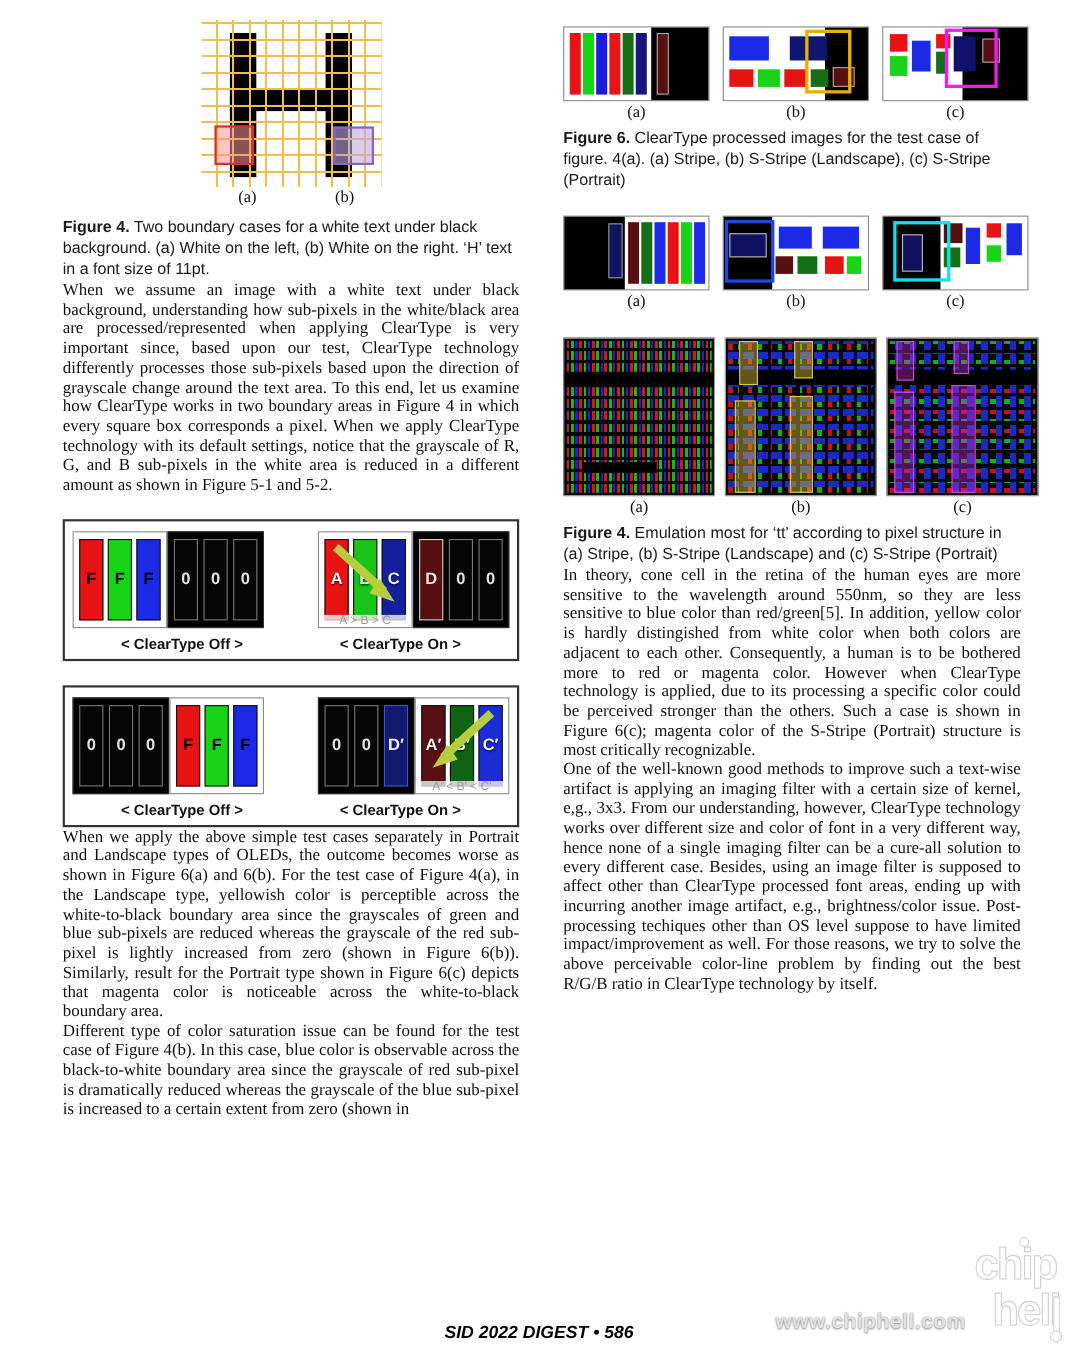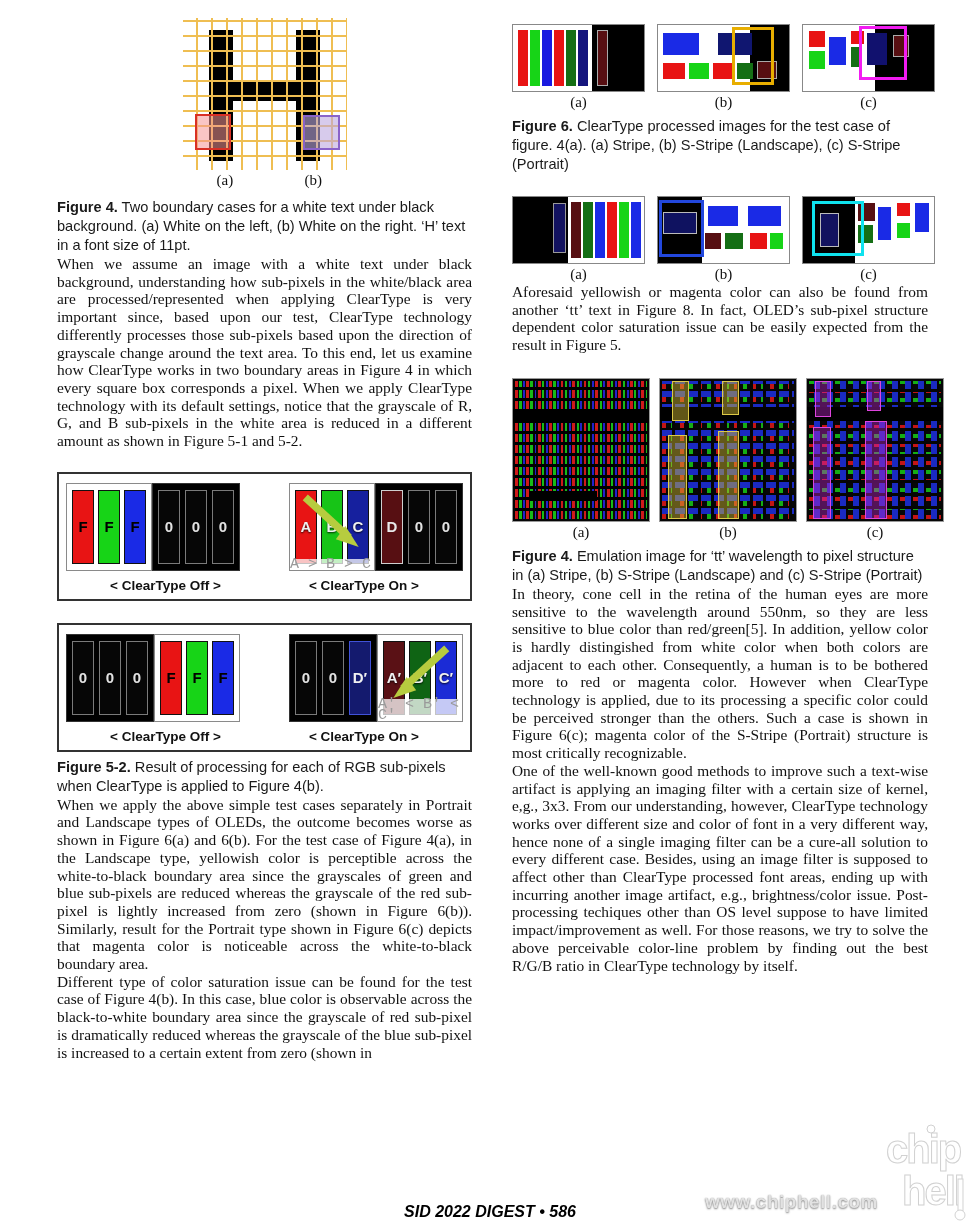--- a/index.html
+++ b/index.html
@@ -286,7 +286,6 @@
       </div>
     </figure>
 
-    <p class="body mt24">Aforesaid yellowish or magenta color can also be found from another ‘tt’ text in Figure 8. In fact, OLED’s sub-pixel structure dependent color saturation issue can be easily expected from the result in Figure 5.</p>
 
     <figure class="mt24">
       <div class="imgrow8">

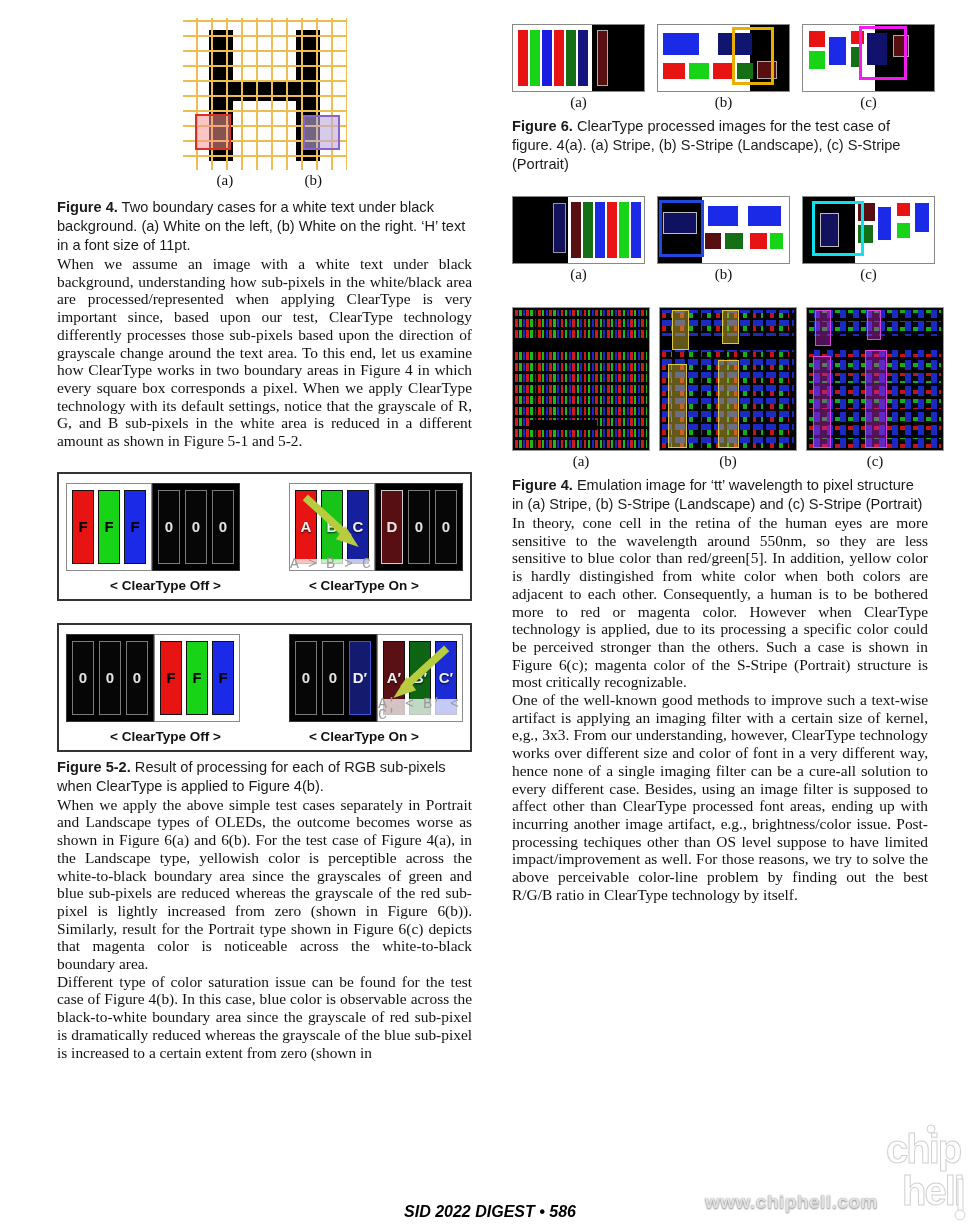--- a/index.html
+++ b/index.html
@@ -316,7 +316,7 @@
         <span style="width:138px;">(b)</span>
         <span style="width:138px;">(c)</span>
       </div>
-      <figcaption class="figcap"><b>Figure 4.</b><span> Emulation image for ‘tt’ wavelength to pixel structure in (a) Stripe, (b) S-Stripe (Landscape) and (c) S-Stripe (Portrait)</span></figcaption>
+      <figcaption class="figcap"><b>Figure 4.</b><span> Emulation most for ‘tt’ according to pixel structure in (a) Stripe, (b) S-Stripe (Landscape) and (c) S-Stripe (Portrait)</span></figcaption>
     </figure>
 
     <p class="body mt22">In theory, cone cell in the retina of the human eyes are more sensitive to the wavelength around 550nm, so they are less sensitive to blue color than red/green[5]. In addition, yellow color is hardly distingished from white color when both colors are adjacent to each other. Consequently, a human is to be bothered more to red or magenta color. However when ClearType technology is applied, due to its processing a specific color could be perceived stronger than the others. Such a case is shown in Figure 6(c); magenta color of the S-Stripe (Portrait) structure is most critically recognizable.</p>

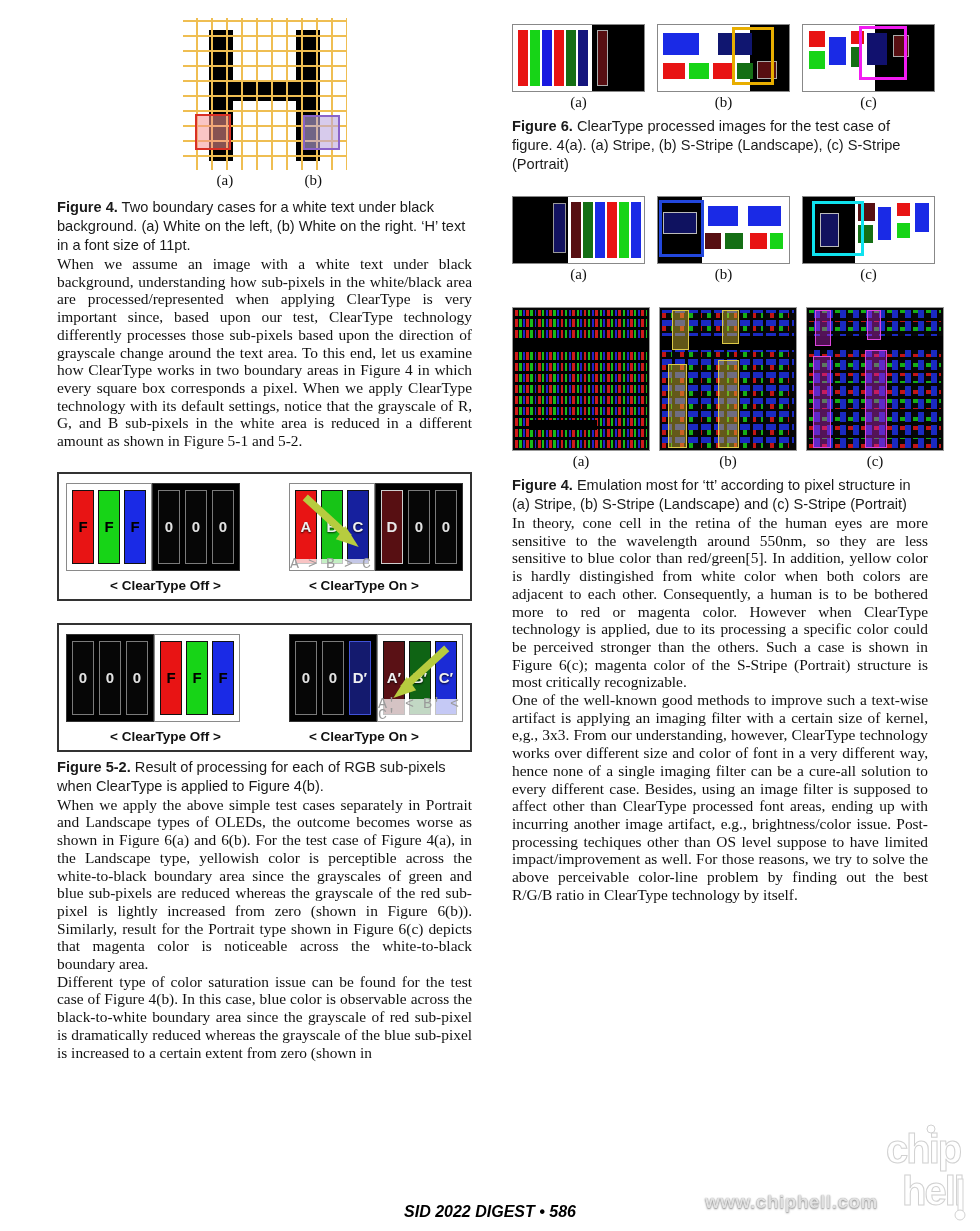--- a/index.html
+++ b/index.html
@@ -42,8 +42,8 @@
   .bar.zero{background:#060606;border:1px solid #7a7a7a;color:#e2e2e2;}
   .barD{background:#570f12;border:1px solid #cfcfcf;color:#e8e8e8;}
   .barDp{background:#141a6e;border:1px solid #4152d8;color:#f0f0f0;}
-  .ctnote{position:absolute;left:0;right:0;bottom:0;
-          font-family:Liberation Mono, monospace;font-size:15px;color:#9a9a9a;
+  .ctnote{position:absolute;left:0;right:0;bottom:0;text-align:center;
+          font-family:Liberation Sans, sans-serif;font-size:11px;color:#9a9a9a;
           background:rgba(255,255,255,.75);line-height:11px;}
   .arr{position:absolute;inset:0;pointer-events:none;z-index:4;}
   .ctcaps{display:flex;justify-content:space-around;margin-top:7px;

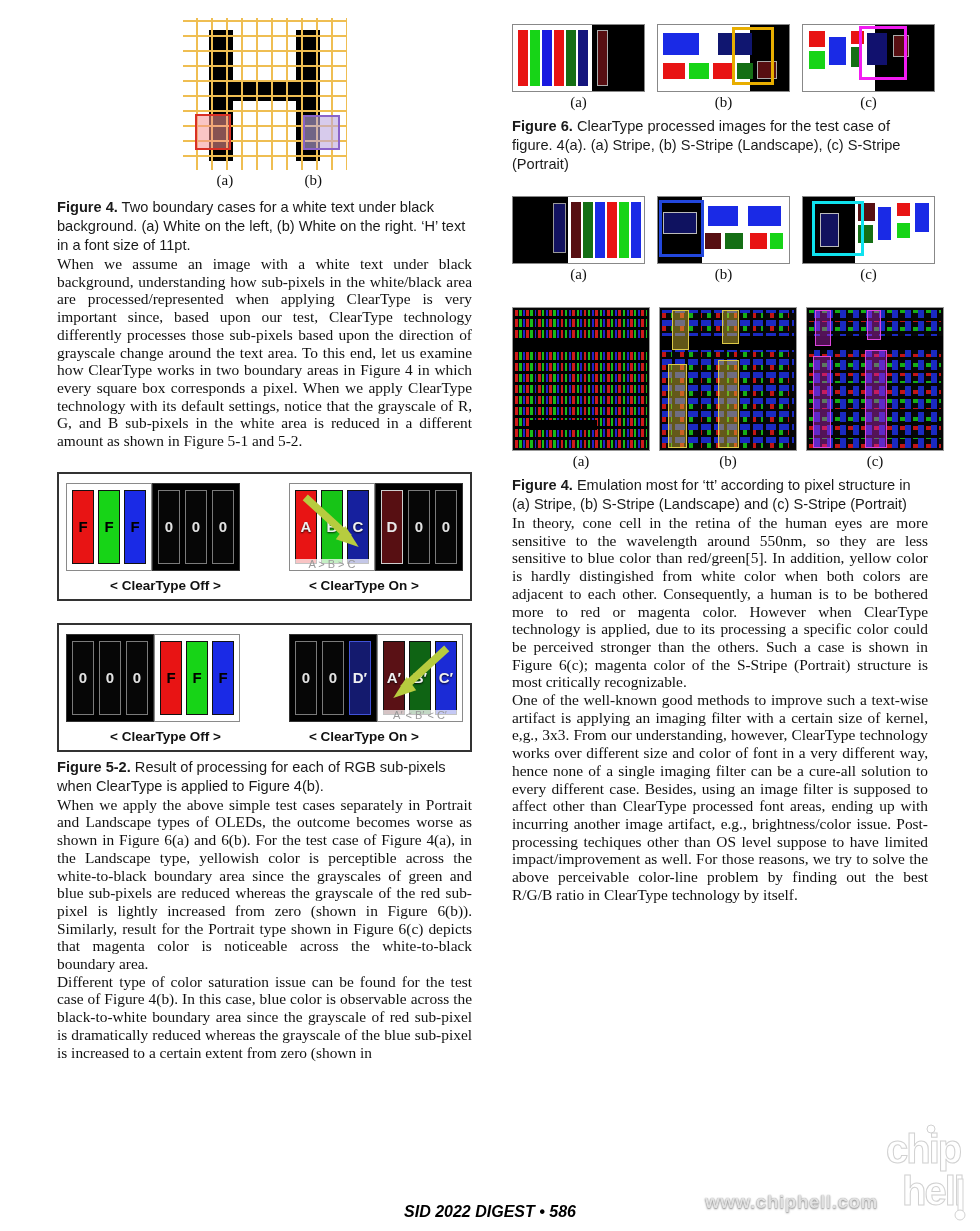--- a/index.html
+++ b/index.html
@@ -191,7 +191,6 @@
           <span>&lt; ClearType On &gt;</span>
         </div>
       </div>
-      <figcaption class="figcap"><b>Figure 5-2.</b><span> Result of processing for each of RGB sub-pixels when ClearType is applied to Figure 4(b).</span></figcaption>
     </figure>
 
     <p class="body mt24">When we apply the above simple test cases separately in Portrait and Landscape types of OLEDs, the outcome becomes worse as shown in Figure 6(a) and 6(b). For the test case of Figure 4(a), in the Landscape type, yellowish color is perceptible across the white-to-black boundary area since the grayscales of green and blue sub-pixels are reduced whereas the grayscale of the red sub-pixel is lightly increased from zero (shown in Figure 6(b)). Similarly, result for the Portrait type shown in Figure 6(c) depicts that magenta color is noticeable across the white-to-black boundary area.</p>

